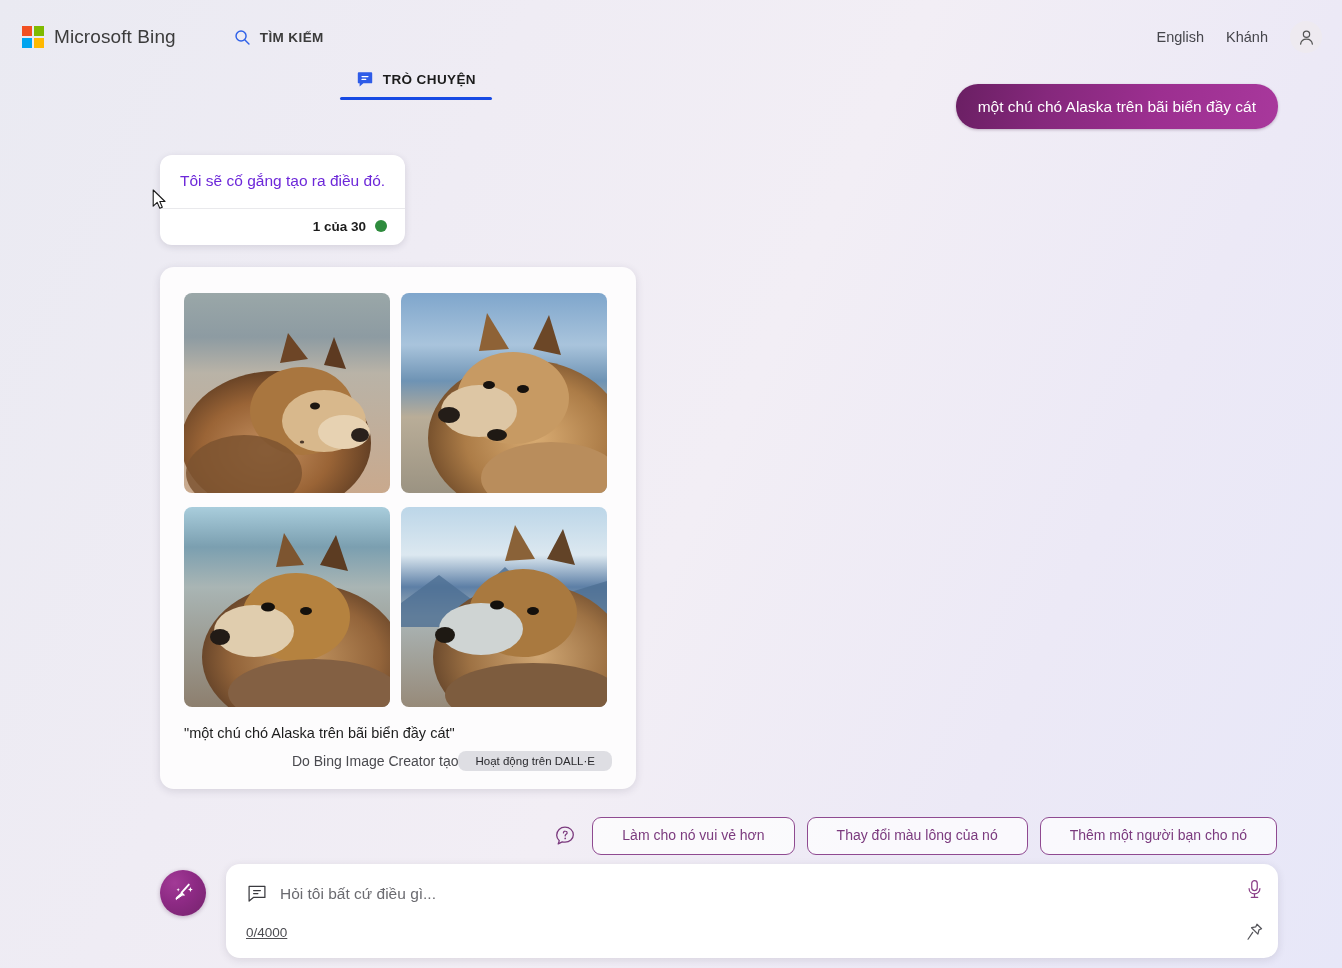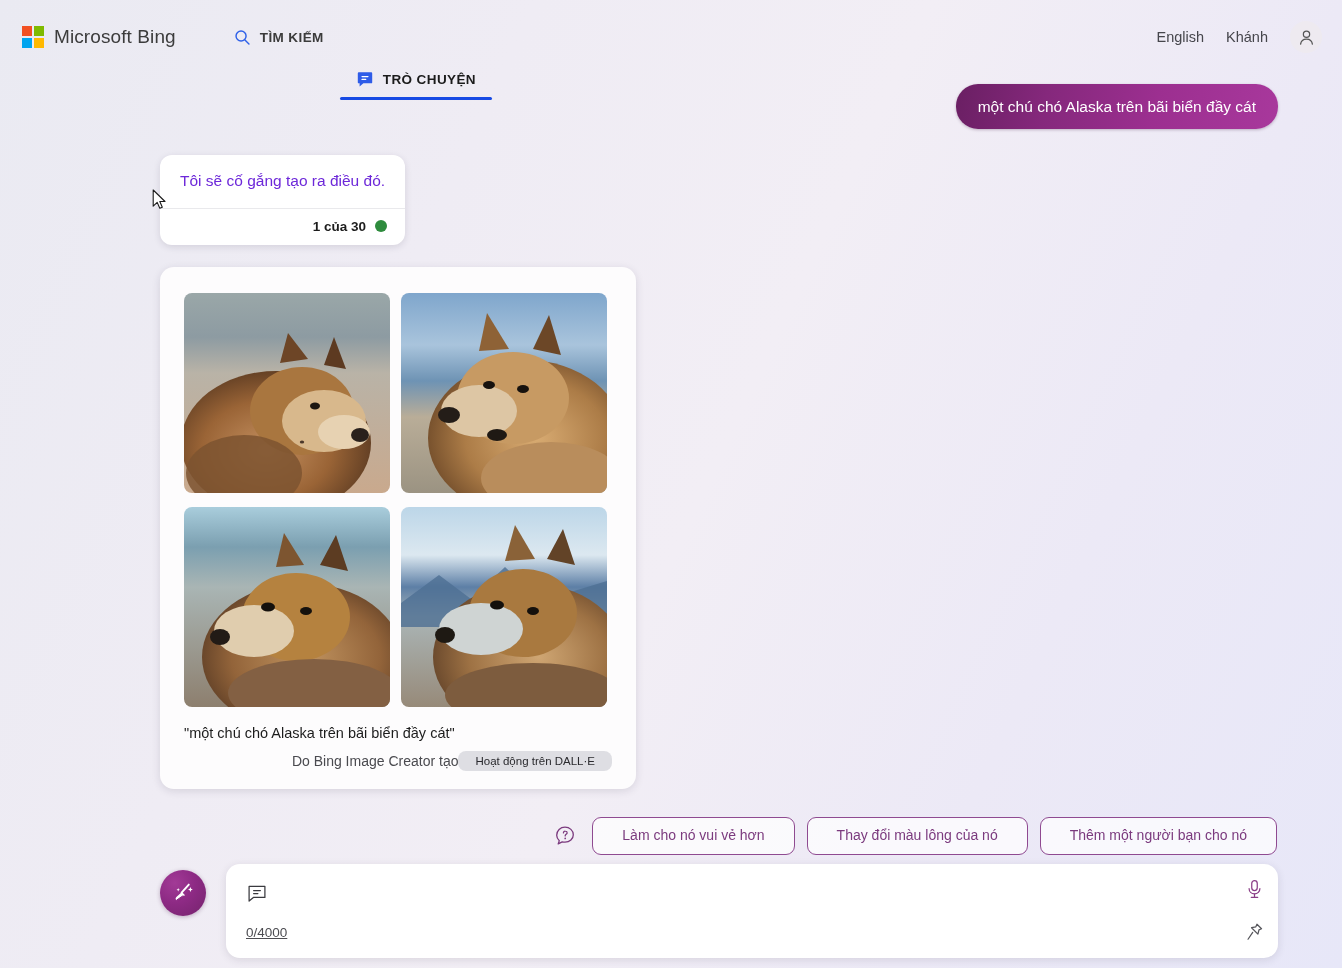--- a/index.html
+++ b/index.html
@@ -549,6 +549,7 @@
           <rect x="7" y="10" width="5.5" height="1.2" rx=".6" fill="#3a3a3f"></rect>
         </svg>
       </span>
+      <input class="composer-input" type="text" placeholder="Hỏi tôi bất cứ điều gì..." style="">
     </div>
 
     <span class="char-count">0/4000</span>

